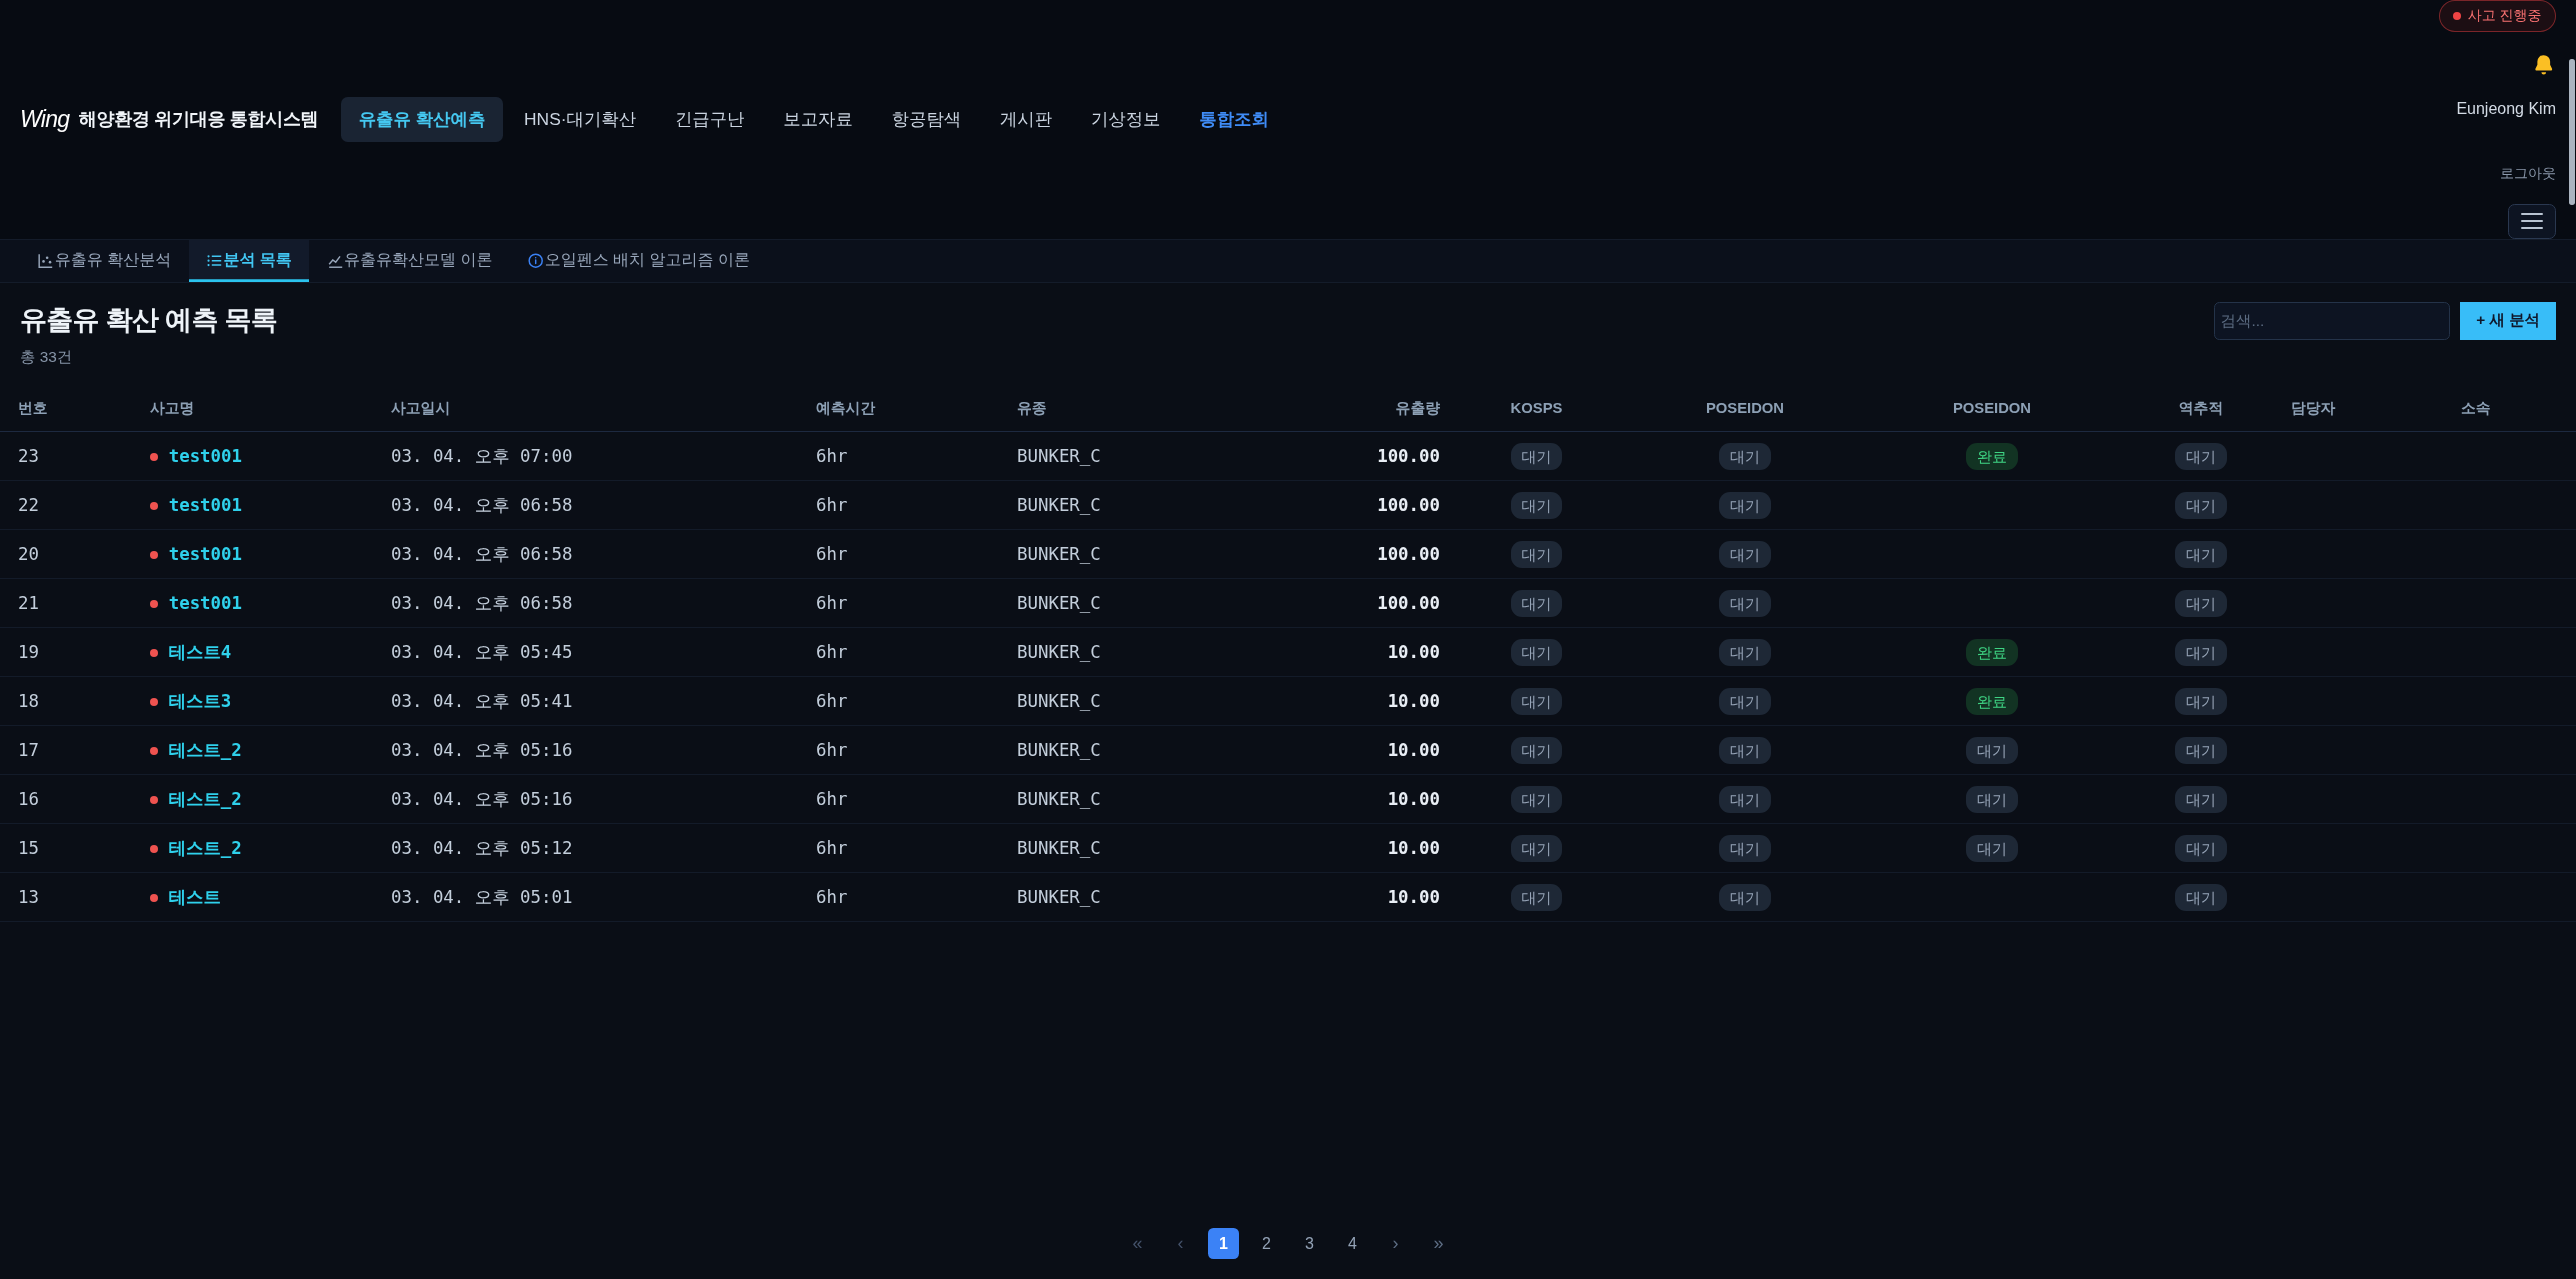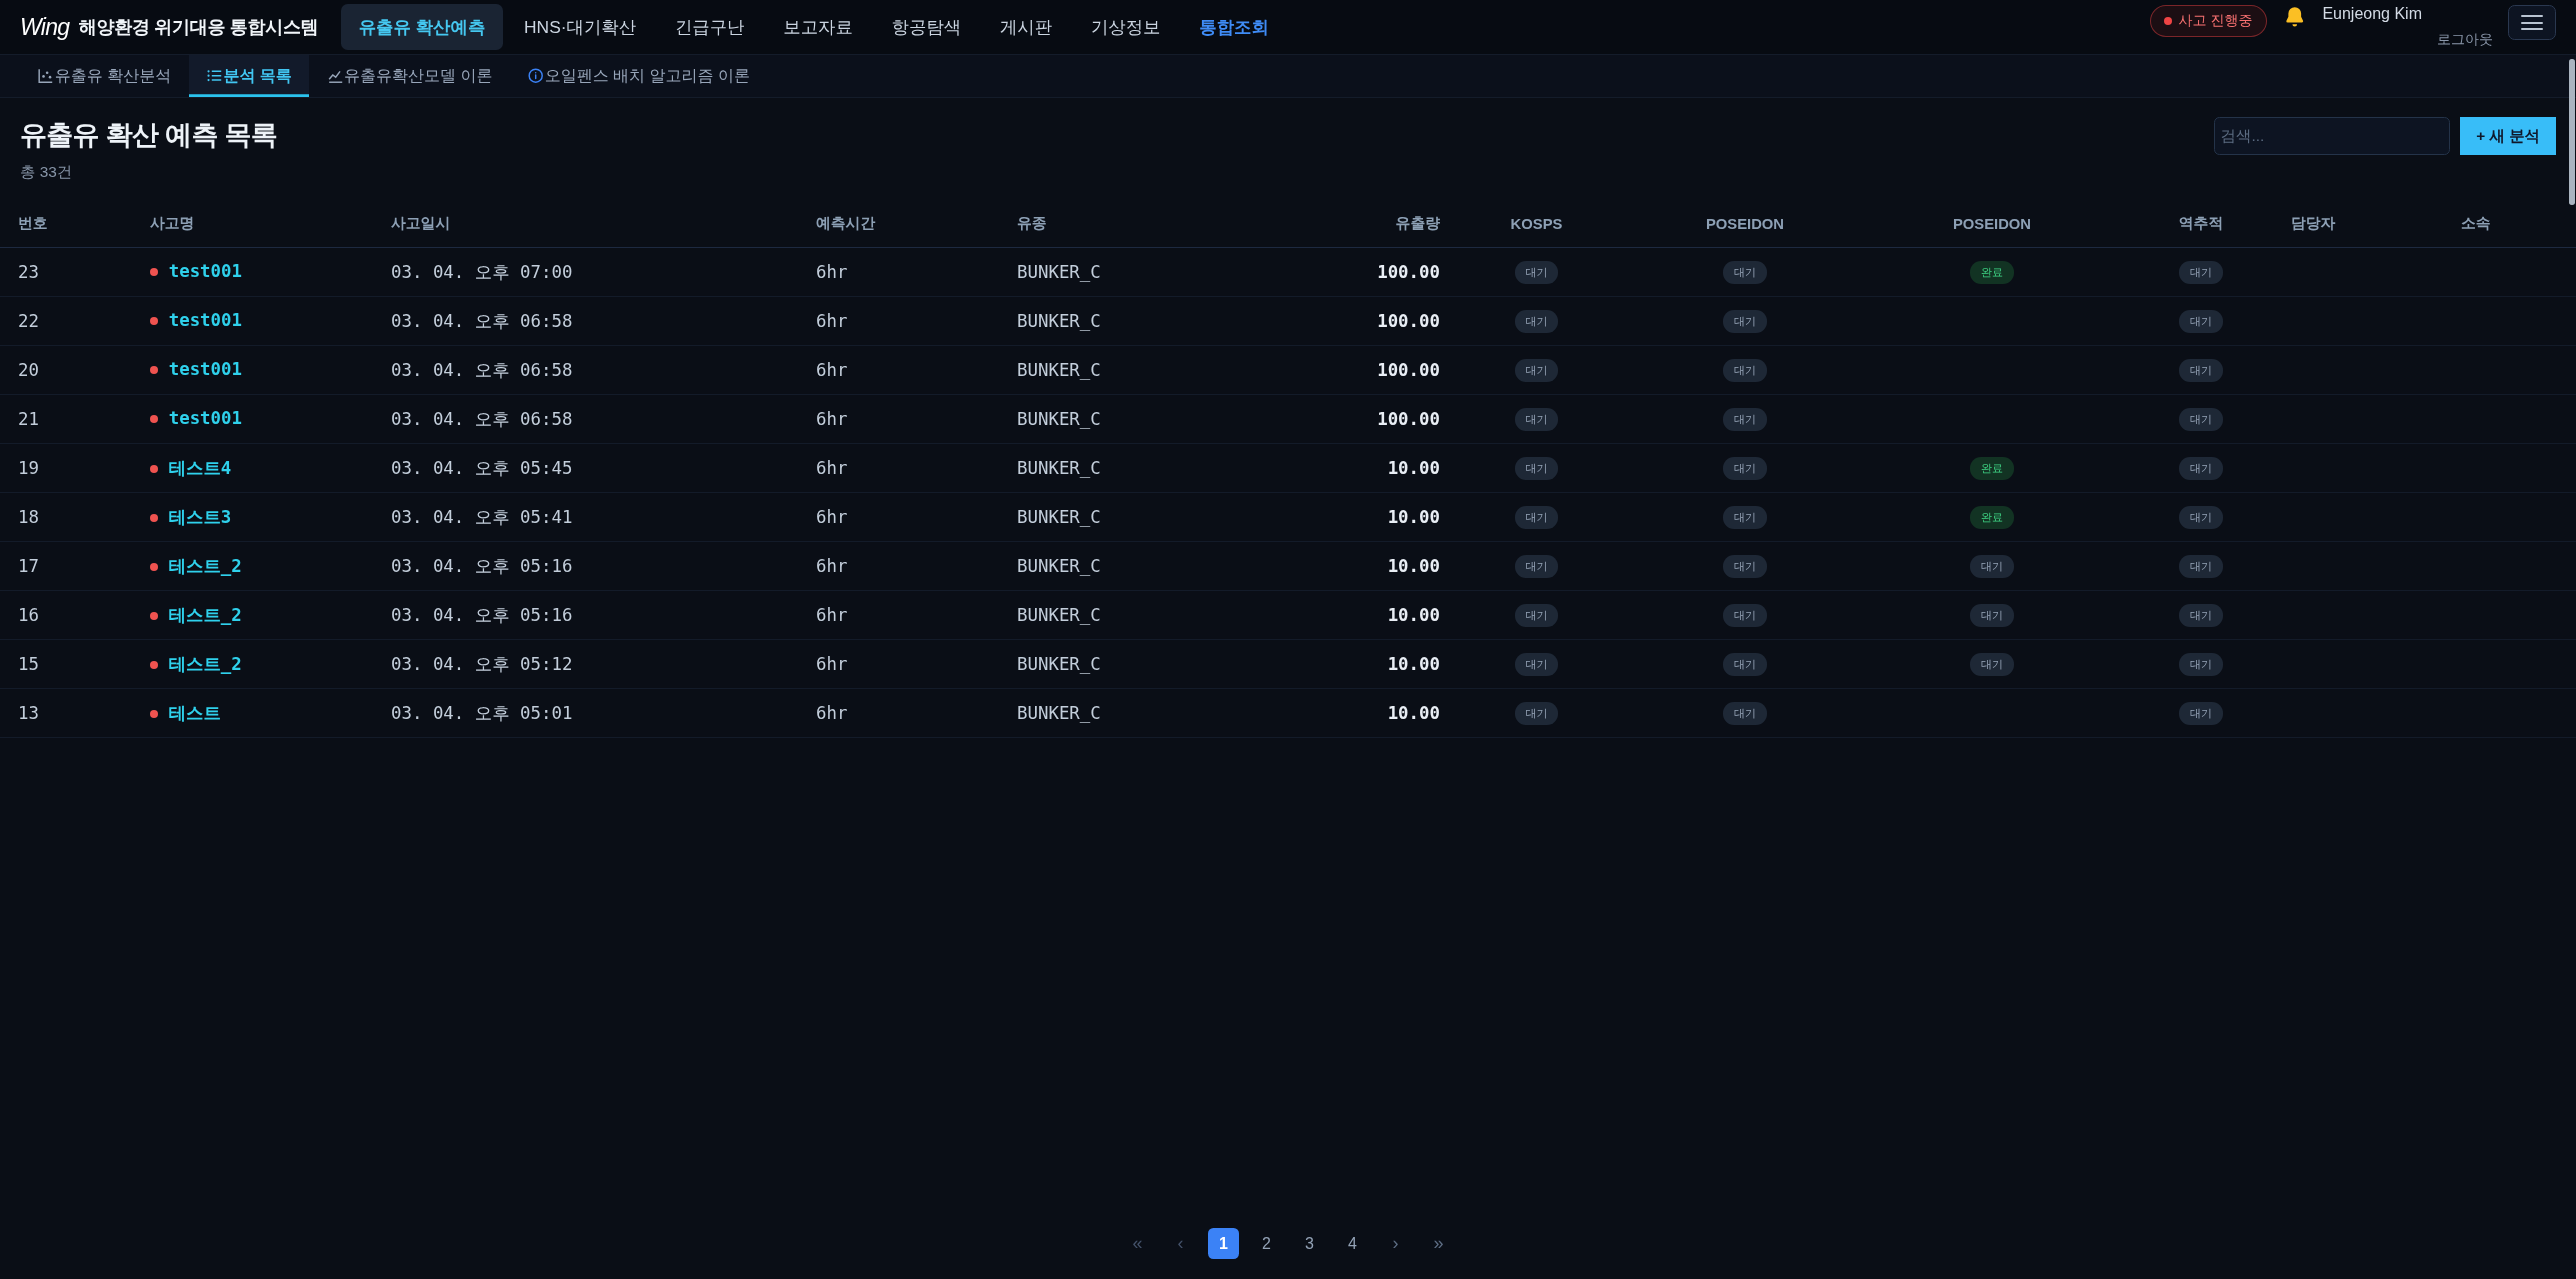--- a/index.html
+++ b/index.html
@@ -19,7 +19,7 @@
   .nav-item { font-size:17.4px; color:#cbd5e1; padding:10.7px 17.4px; border-radius:6.7px; cursor:pointer; white-space:nowrap; }
   .nav-item.active { background:#1a2433; color:#45c8f1; font-weight:700; }
   .nav-item.highlight { color:#3f8cf6; font-weight:700; }
-  .topbar-right { margin-left:auto; display:flex; align-items:flex-start; gap:15px; }
+  .topbar-right { margin-left:auto; display:flex; align-items:flex-end; gap:21px;flex-direction:column; }
   .incident-badge { display:flex; align-items:center; gap:6.7px; font-size:14px; color:#f87171;
     background:rgba(127,29,29,.18); border:0.7px solid rgba(239,68,68,.45); padding:6px 13.4px; border-radius:670px; white-space:nowrap; }
   .incident-badge .dot { width:8px; height:8px; border-radius:50%; background:#ef4444; }

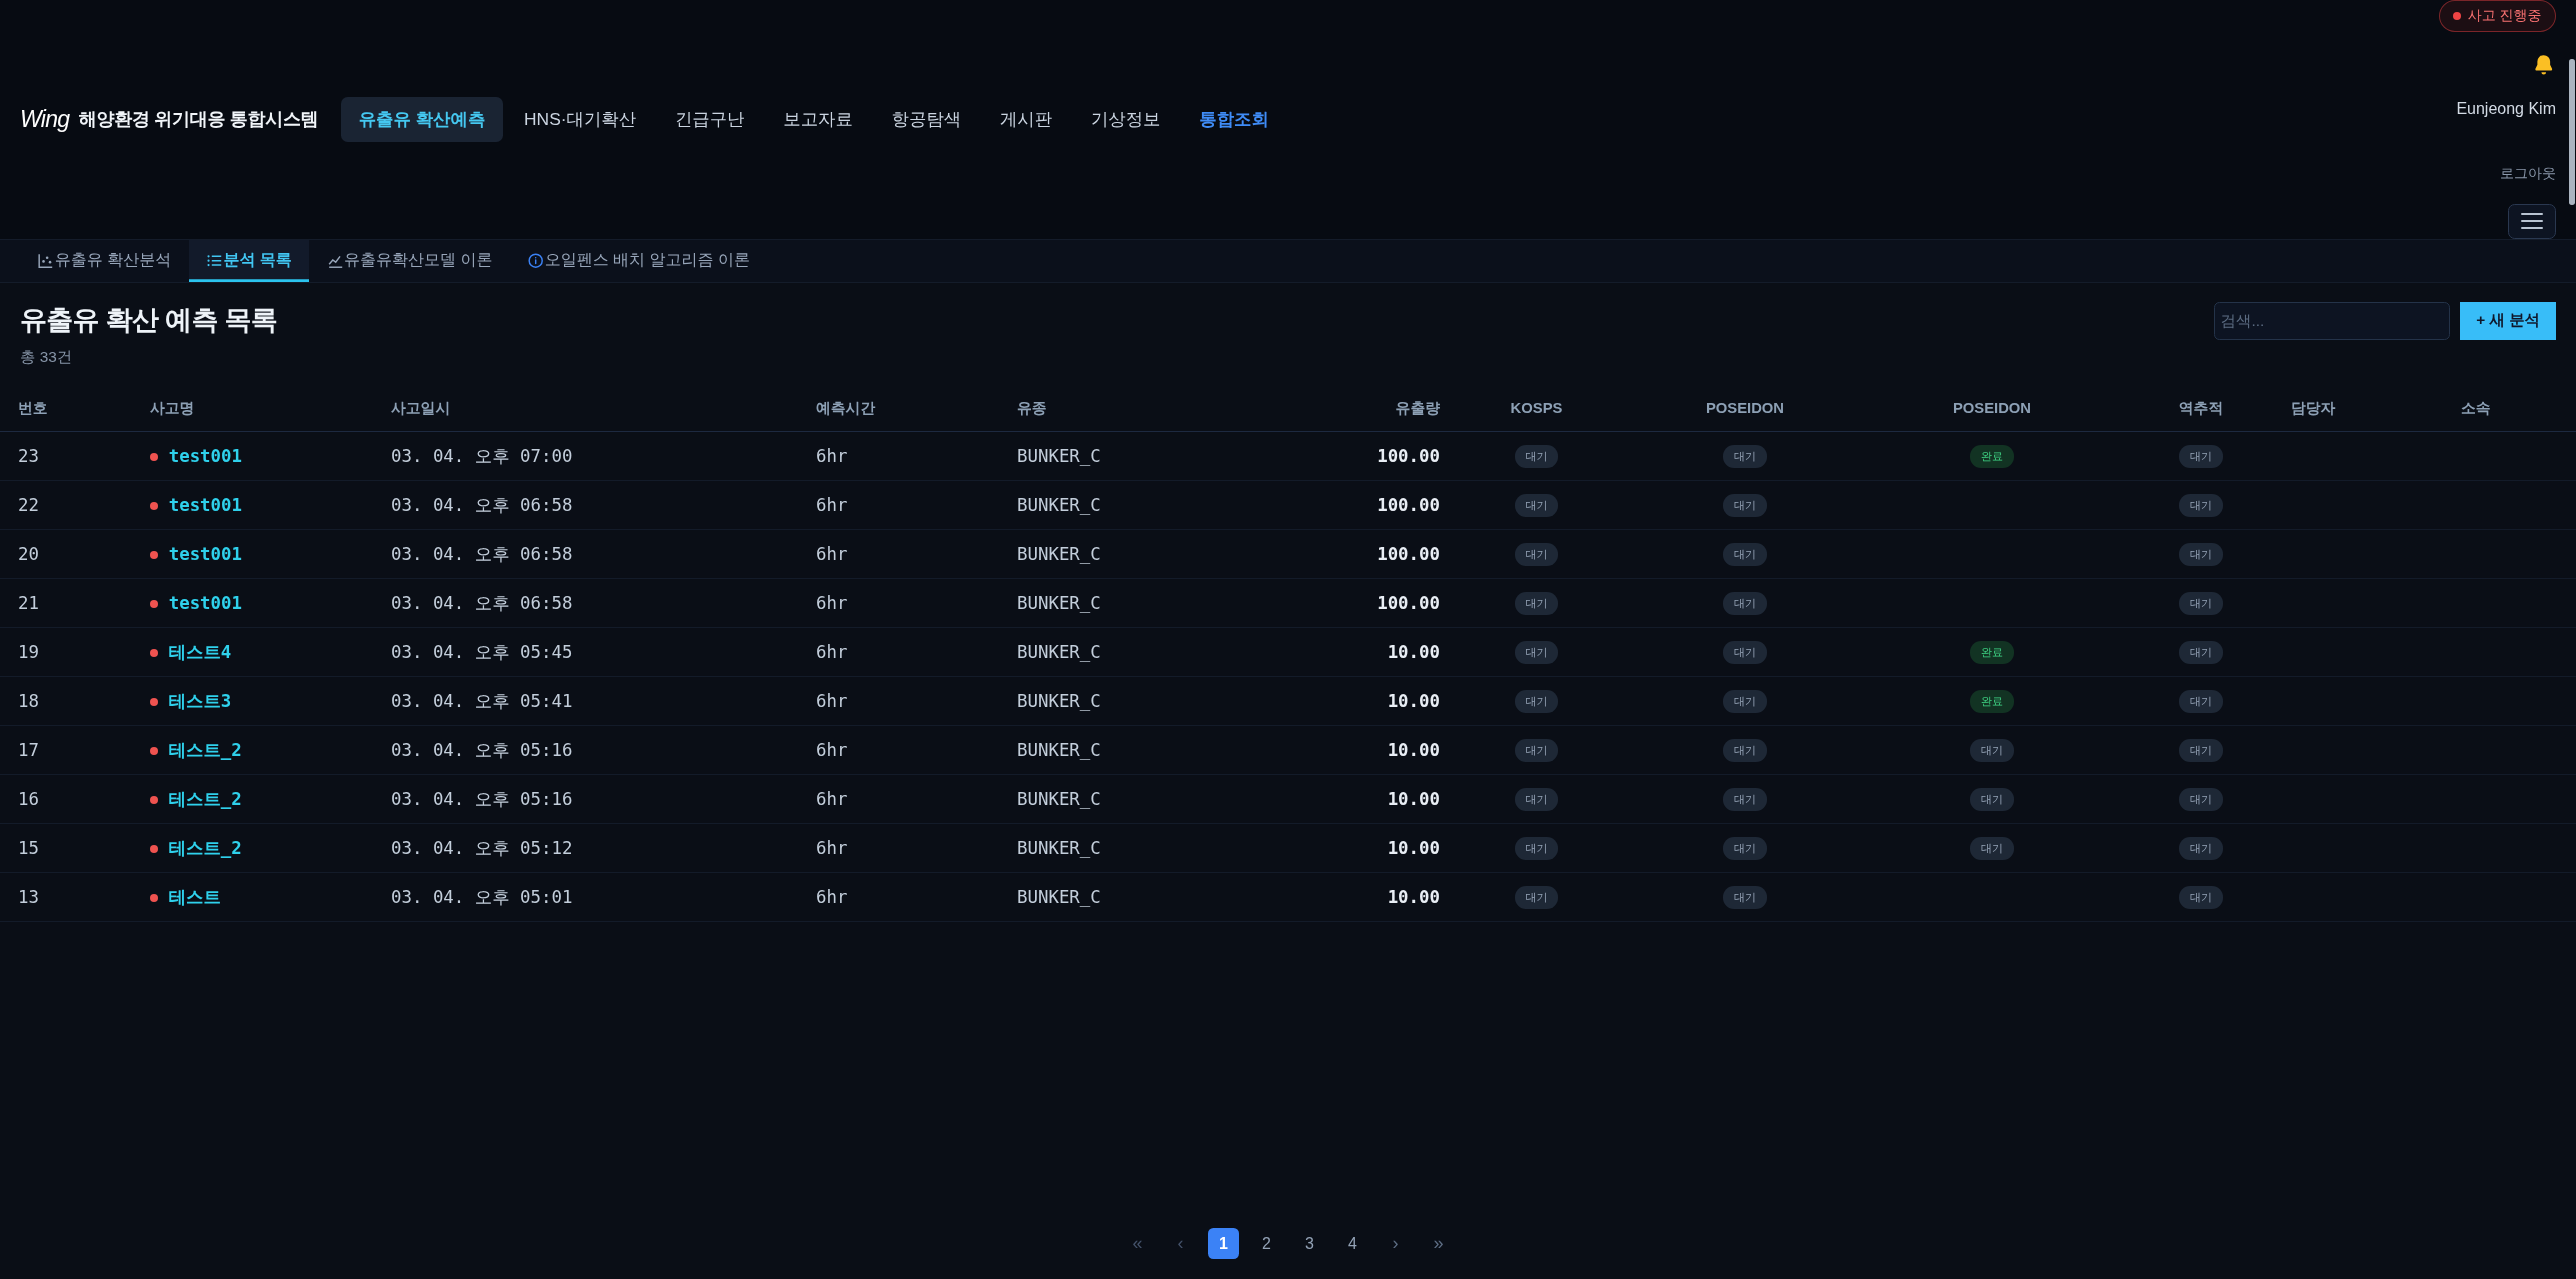--- a/index.html
+++ b/index.html
@@ -63,7 +63,7 @@
     font-family:"DejaVu Sans Mono","Liberation Mono",monospace; }
   .incident-dot { display:inline-block; width:8px; height:8px; border-radius:50%; background:#ef5350;
     margin-right:10.7px; vertical-align:middle; }
-  .badge { display:inline-block; font-size:11px; padding:6px 10.7px; border-radius:11px; line-height:1; }
+  .badge { display:inline-block; font-size:15px; padding:6px 10.7px; border-radius:11px; line-height:1; }
   .badge.wait { background:#1e2836; color:#97a5b8; }
   .badge.done { background:#123323; color:#3fd584; }
   

